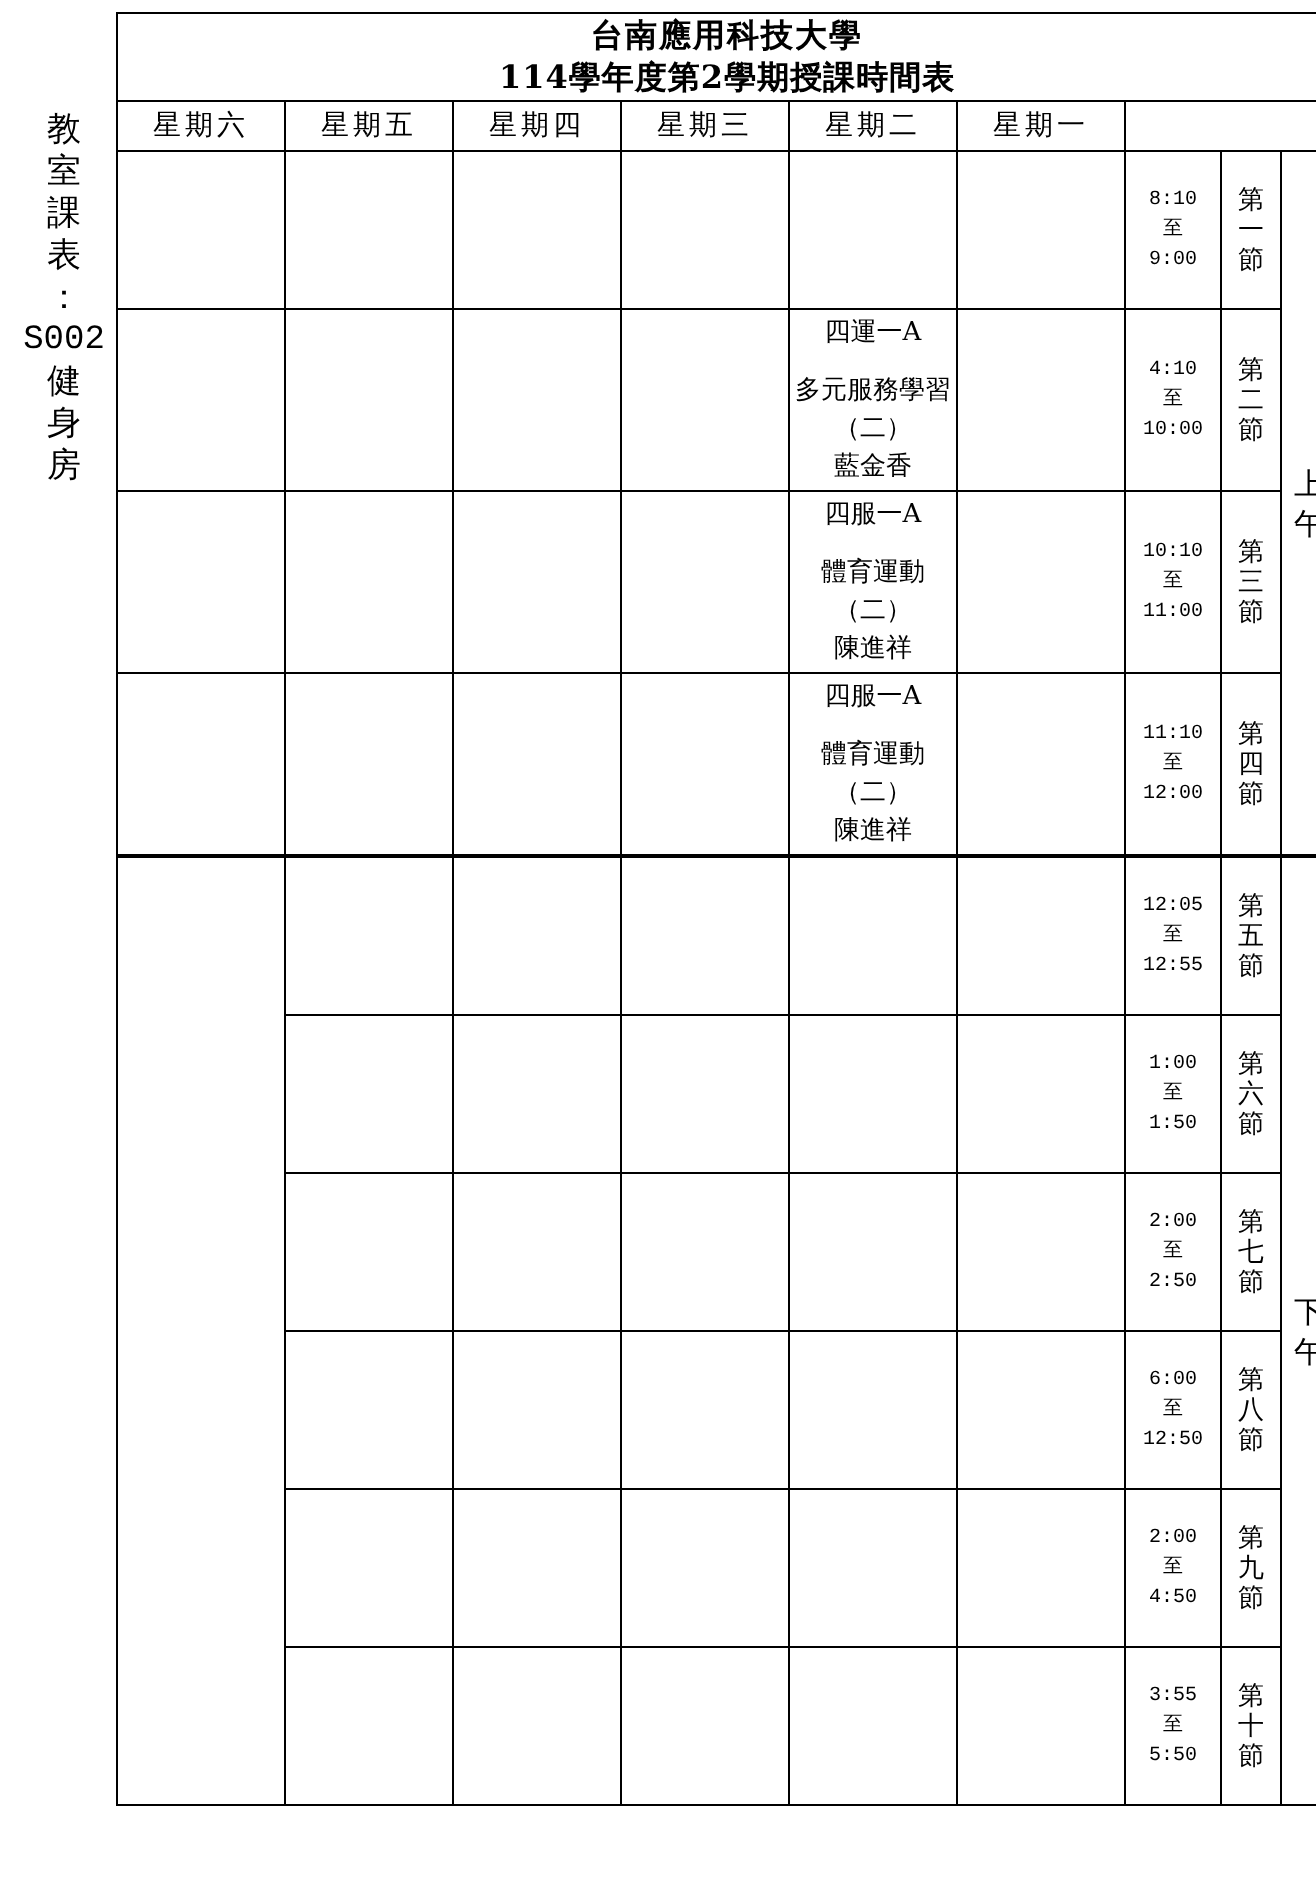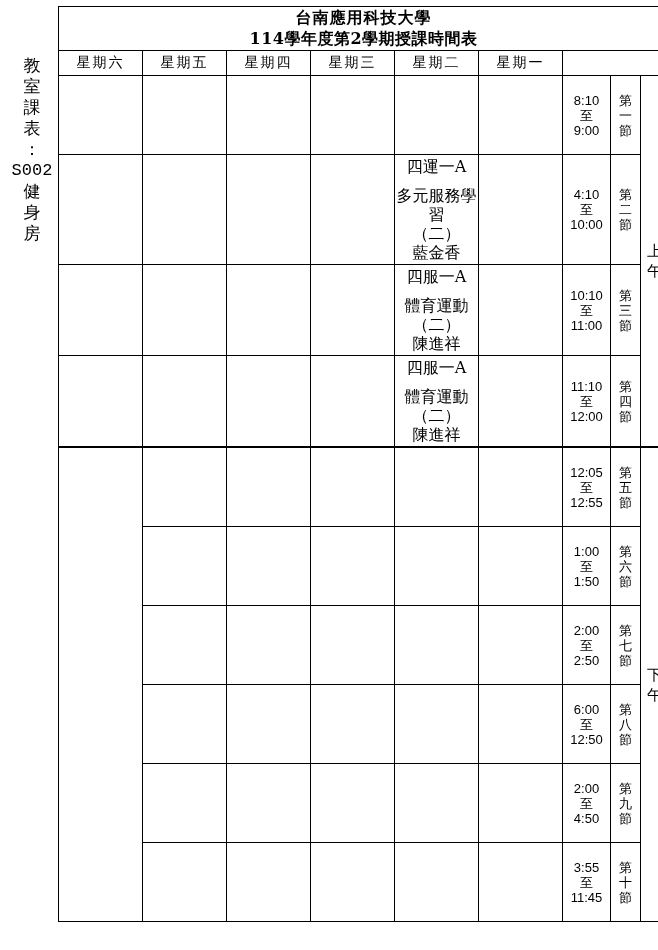--- a/index.html
+++ b/index.html
@@ -106,9 +106,9 @@
   }
   .time {
     width: 48px;
-    font-size: 13px;
+    font-size: 10px;
     line-height: 15px;
-    font-family: Liberation Sans, sans-serif;
+    font-family: Liberation Mono, monospace;
   }
   .time .t {
     display: block;

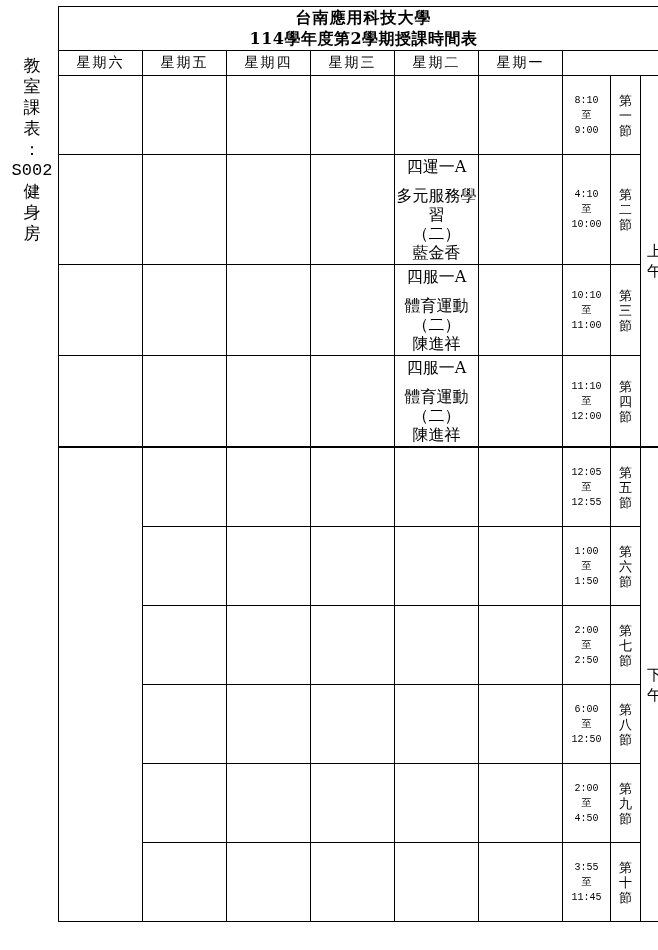--- a/index.html
+++ b/index.html
@@ -87,7 +87,7 @@
     line-height: 17px;
   }
   .course {
-    font-size: 16px;
+    font-size: 13px;
     line-height: 19px;
     padding: 2px 0;
   }

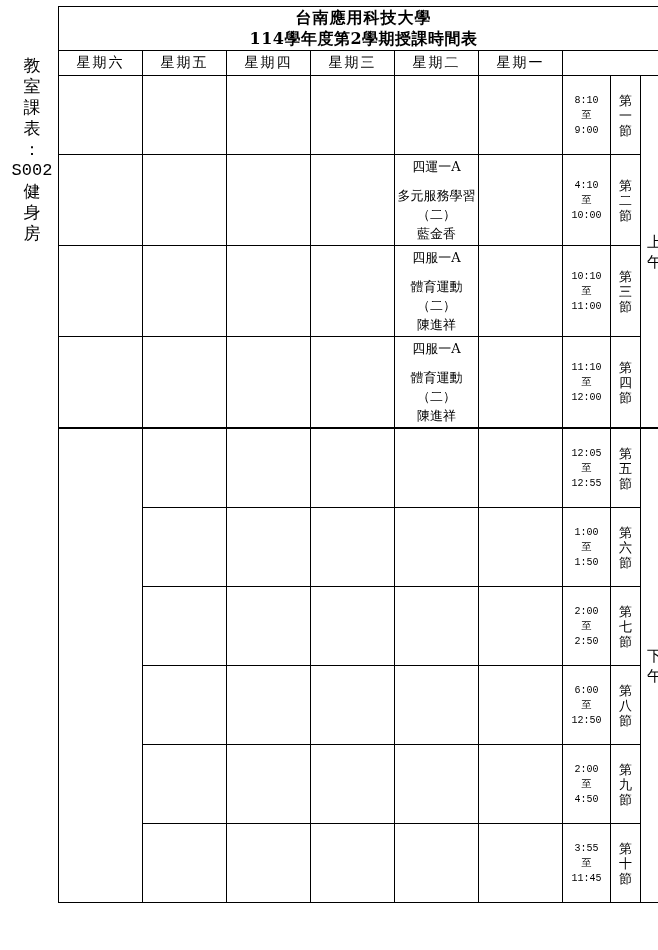--- a/index.html
+++ b/index.html
@@ -385,7 +385,7 @@
           <td class="time">
             <span class="t">3:55</span>
             <span class="t">至</span>
-            <span class="t">11:45</span>
+            <span class="t">5:50</span>
           </td>
           <td class="period">
             <span class="p">第</span>

